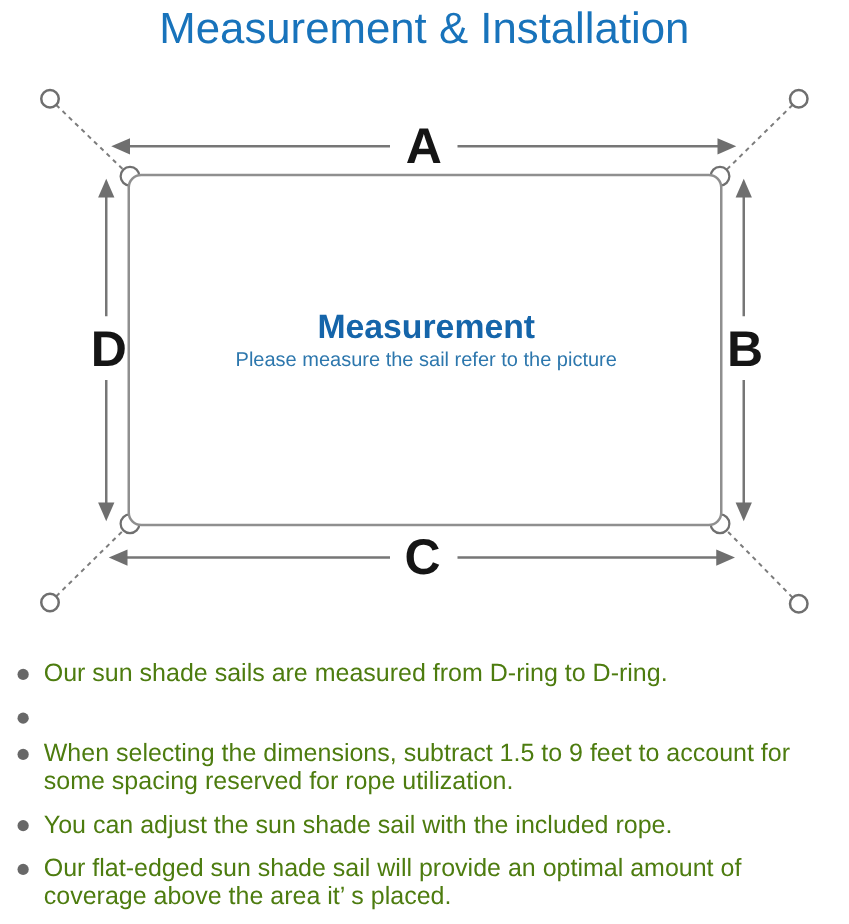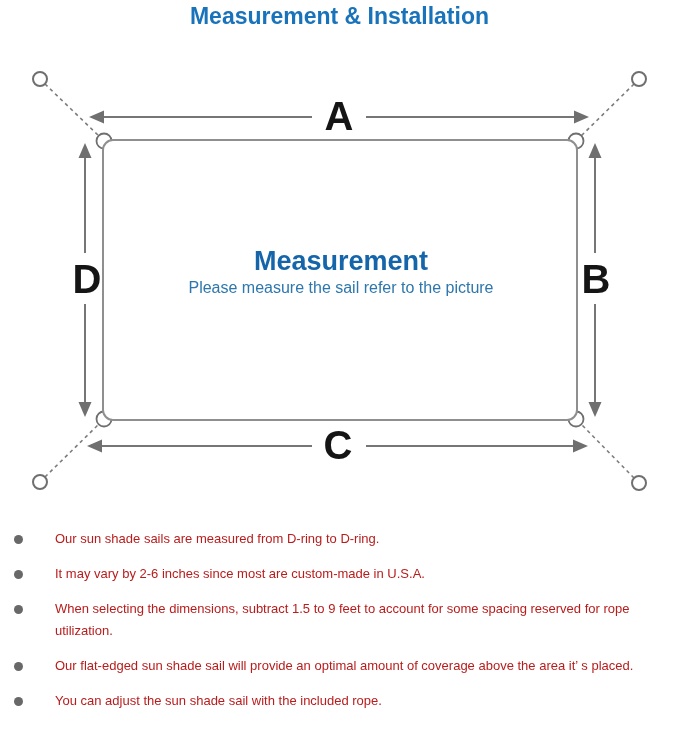--- a/index.html
+++ b/index.html
@@ -15,8 +15,8 @@
     top: 0; left: 0; width: 679px;
     margin: 0; padding-top: 3px;
     text-align: center;
-    font-size: 23px;
-    font-weight: 700;
+    font-size: 35px;
+    font-weight: 400;
     color: #1873BB;
     letter-spacing: 0px;
   }

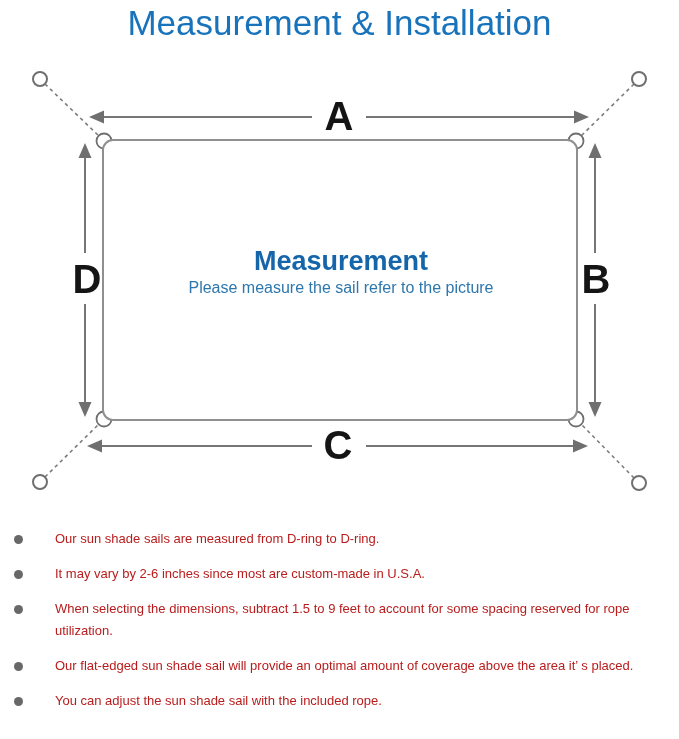--- a/index.html
+++ b/index.html
@@ -65,10 +65,9 @@
     display: flex;
     align-items: flex-start;
     margin: 0 0 13px 0;
-    font-size: 13px;
+    font-size: 20px;
     line-height: 22px;
-    color: #b91c1c;
-    gap: 20px;
+    color: #4d7c0f;
   }
   ul.notes .dot {
     flex: none;

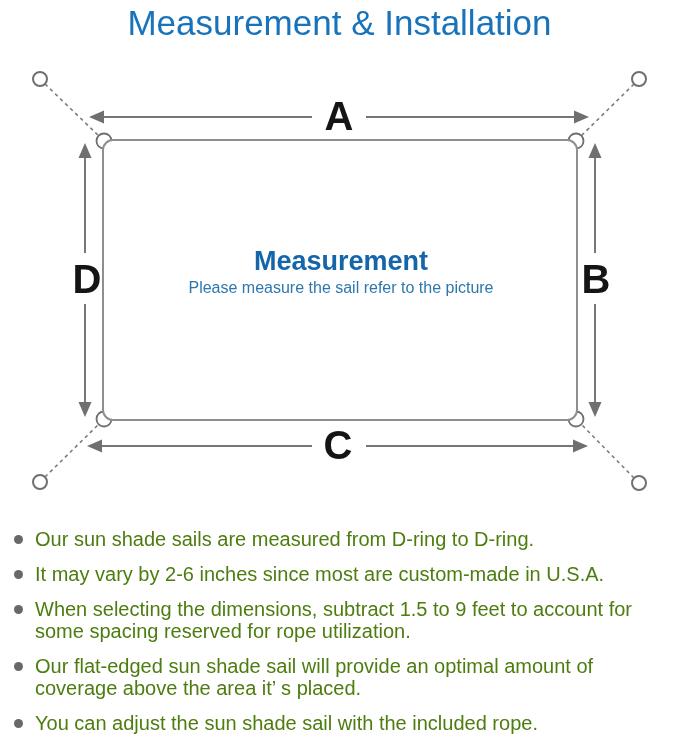--- a/index.html
+++ b/index.html
@@ -146,7 +146,6 @@
   </li>
   <li>
     <span class="dot"></span>
-    <span class="note-text">It may vary by 2-6 inches since most are custom-made in U.S.A.</span>
   </li>
   <li>
     <span class="dot"></span>

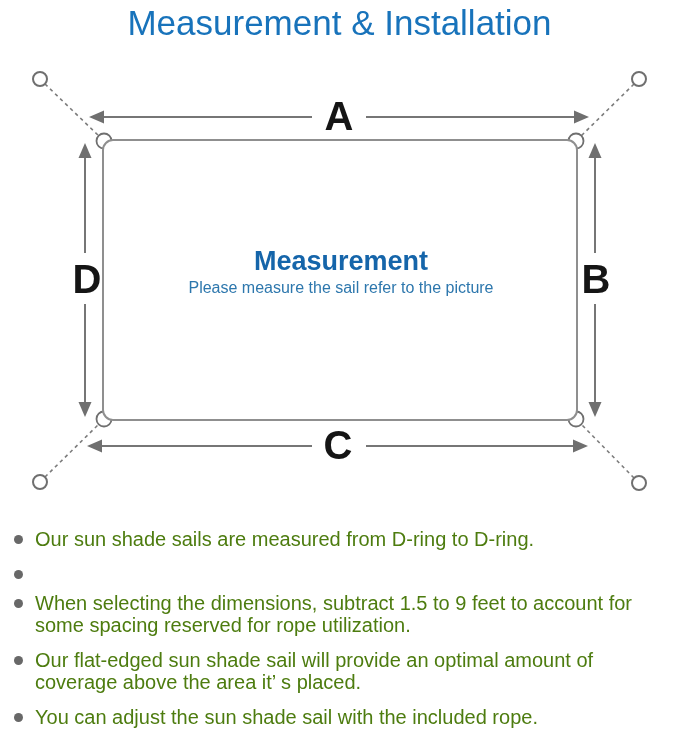--- a/index.html
+++ b/index.html
@@ -153,11 +153,11 @@
   </li>
   <li>
     <span class="dot"></span>
-    <span class="note-text">Our flat-edged sun shade sail will provide an optimal amount of coverage above the area it’ s placed.</span>
+    <span class="note-text">You can adjust the sun shade sail with the included rope.</span>
   </li>
   <li>
     <span class="dot"></span>
-    <span class="note-text">You can adjust the sun shade sail with the included rope.</span>
+    <span class="note-text">Our flat-edged sun shade sail will provide an optimal amount of coverage above the area it’ s placed.</span>
   </li>
 </ul>
 

